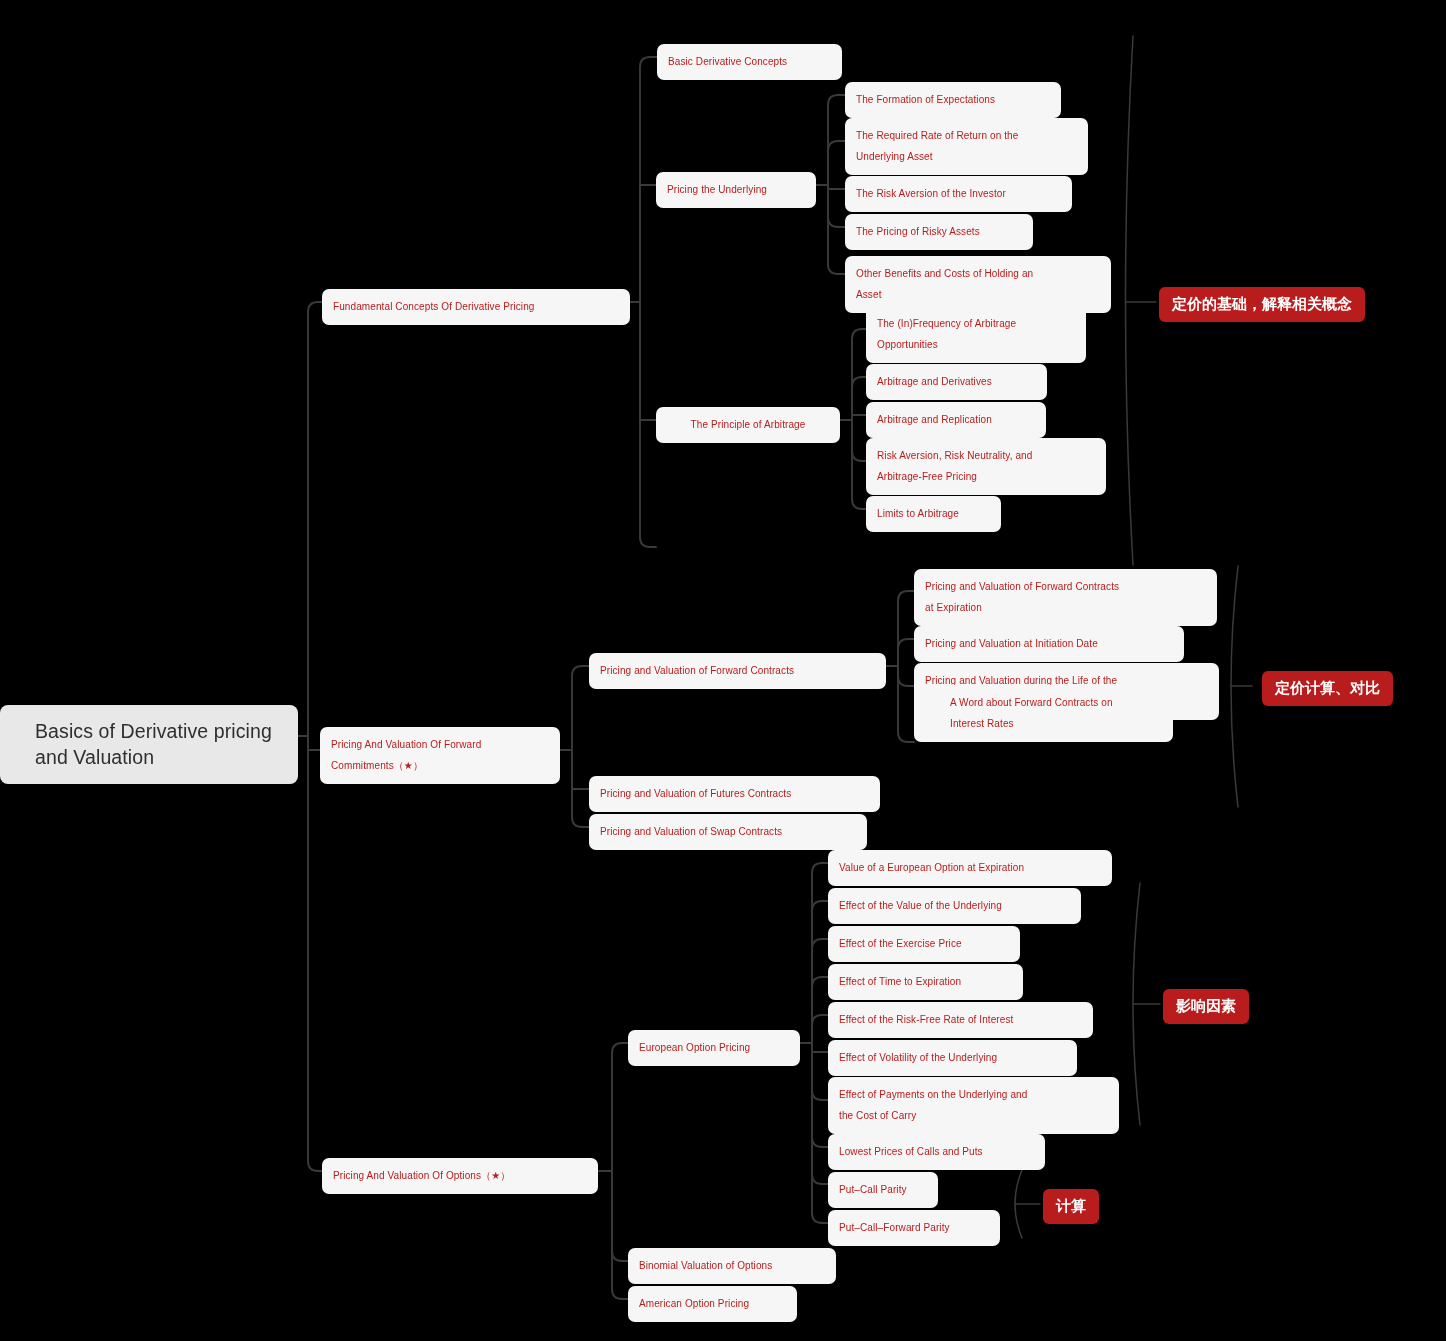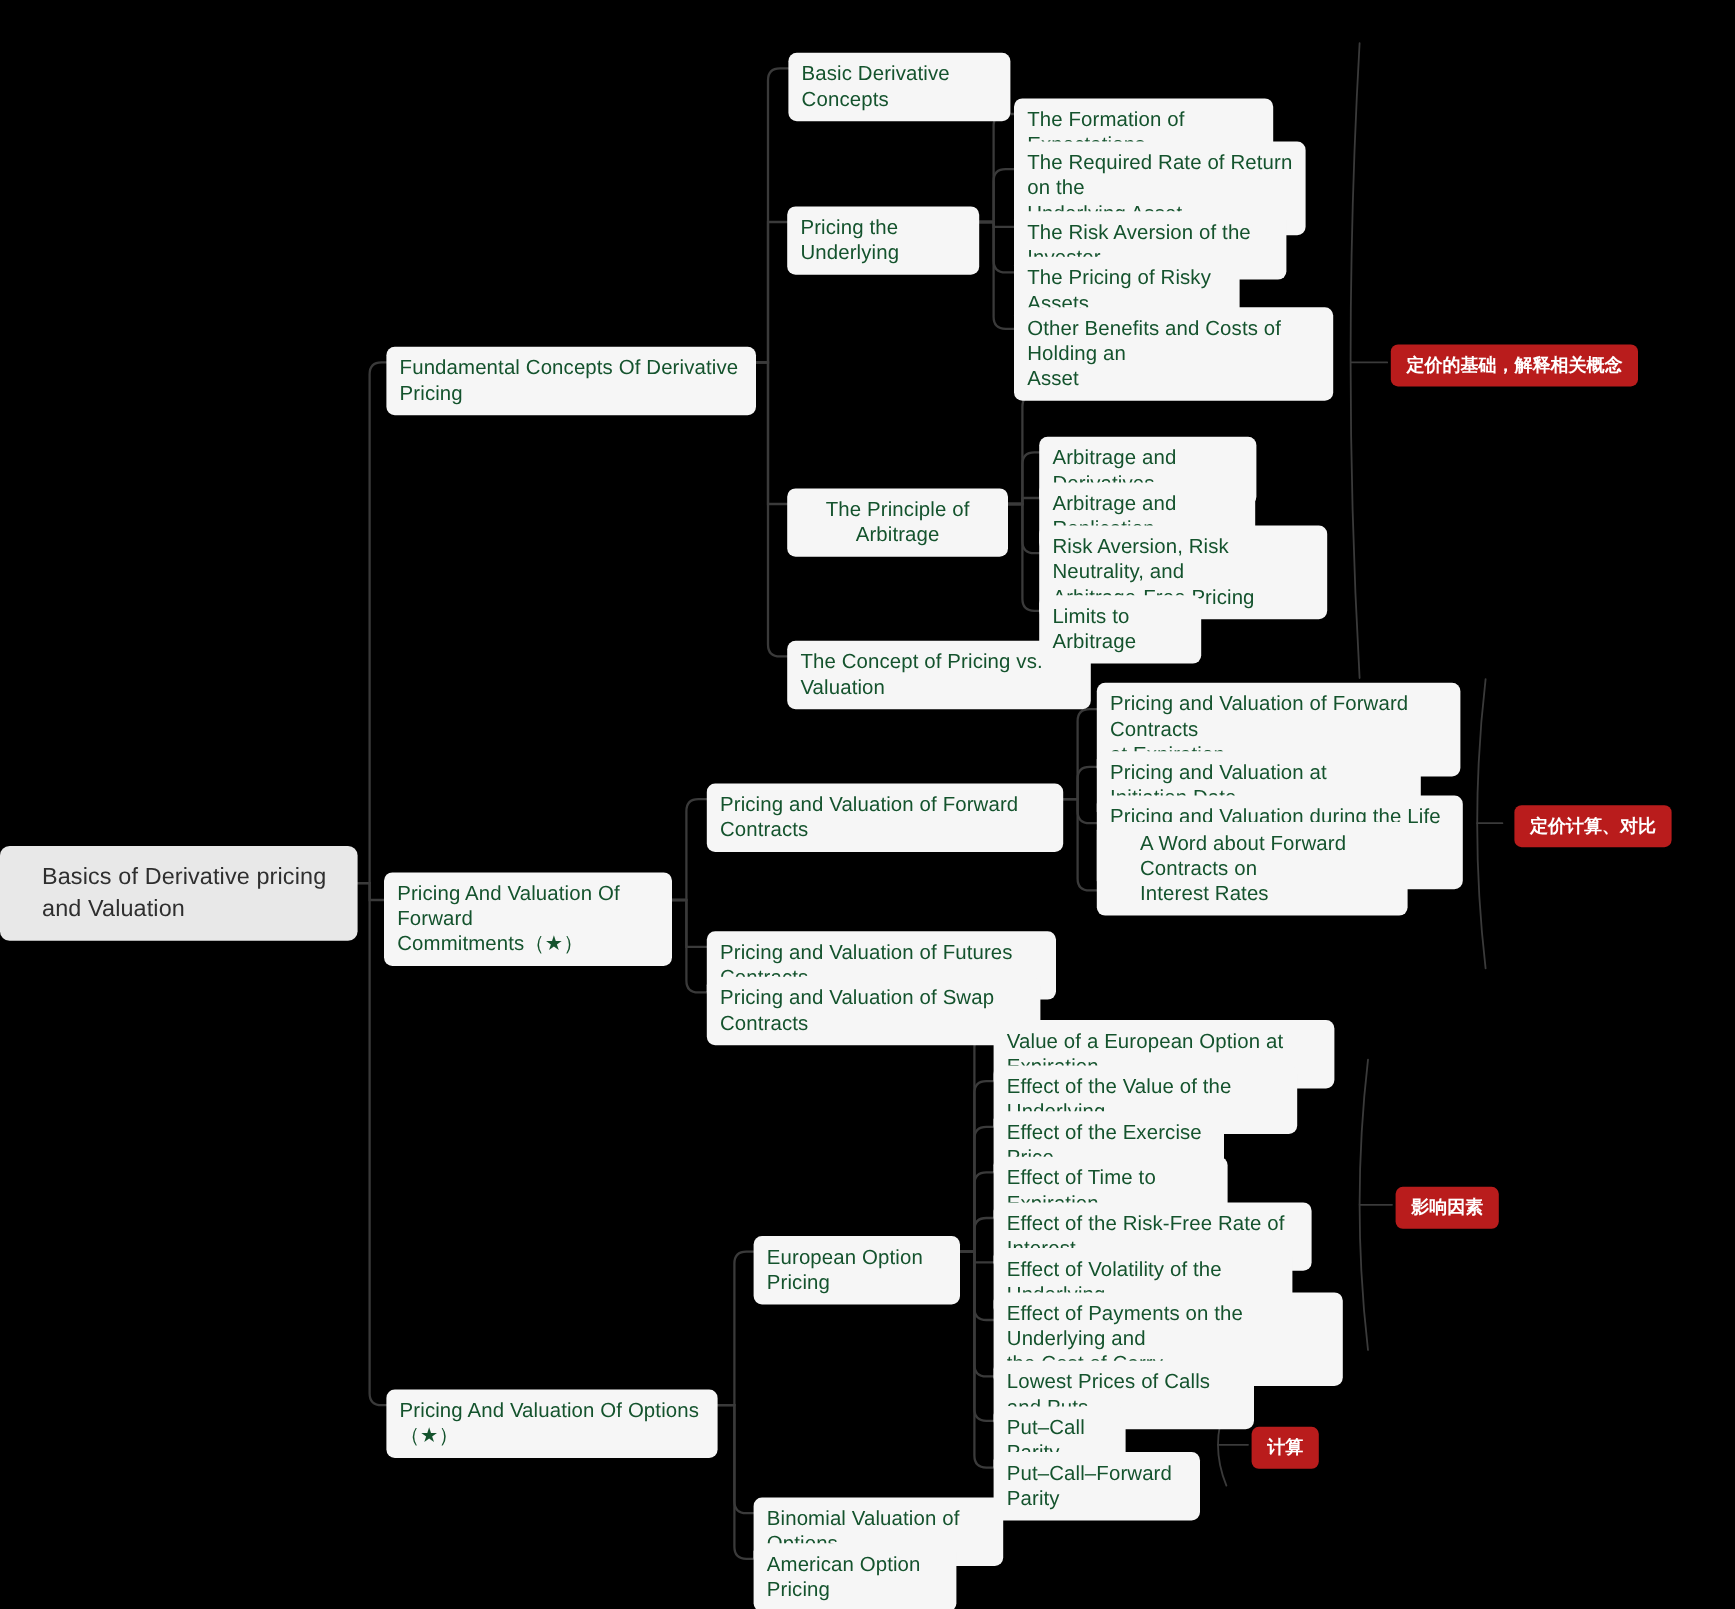--- a/index.html
+++ b/index.html
@@ -25,9 +25,9 @@
   .node {
     position: absolute;
     background: #f6f6f6;
-    color: #14532d;
+    color: #b91c1c;
     border-radius: 7px;
-    font-size: 17px;
+    font-size: 10px;
     line-height: 21px;
     padding: 7px 11px 8px 11px;
     letter-spacing: 0.1px;

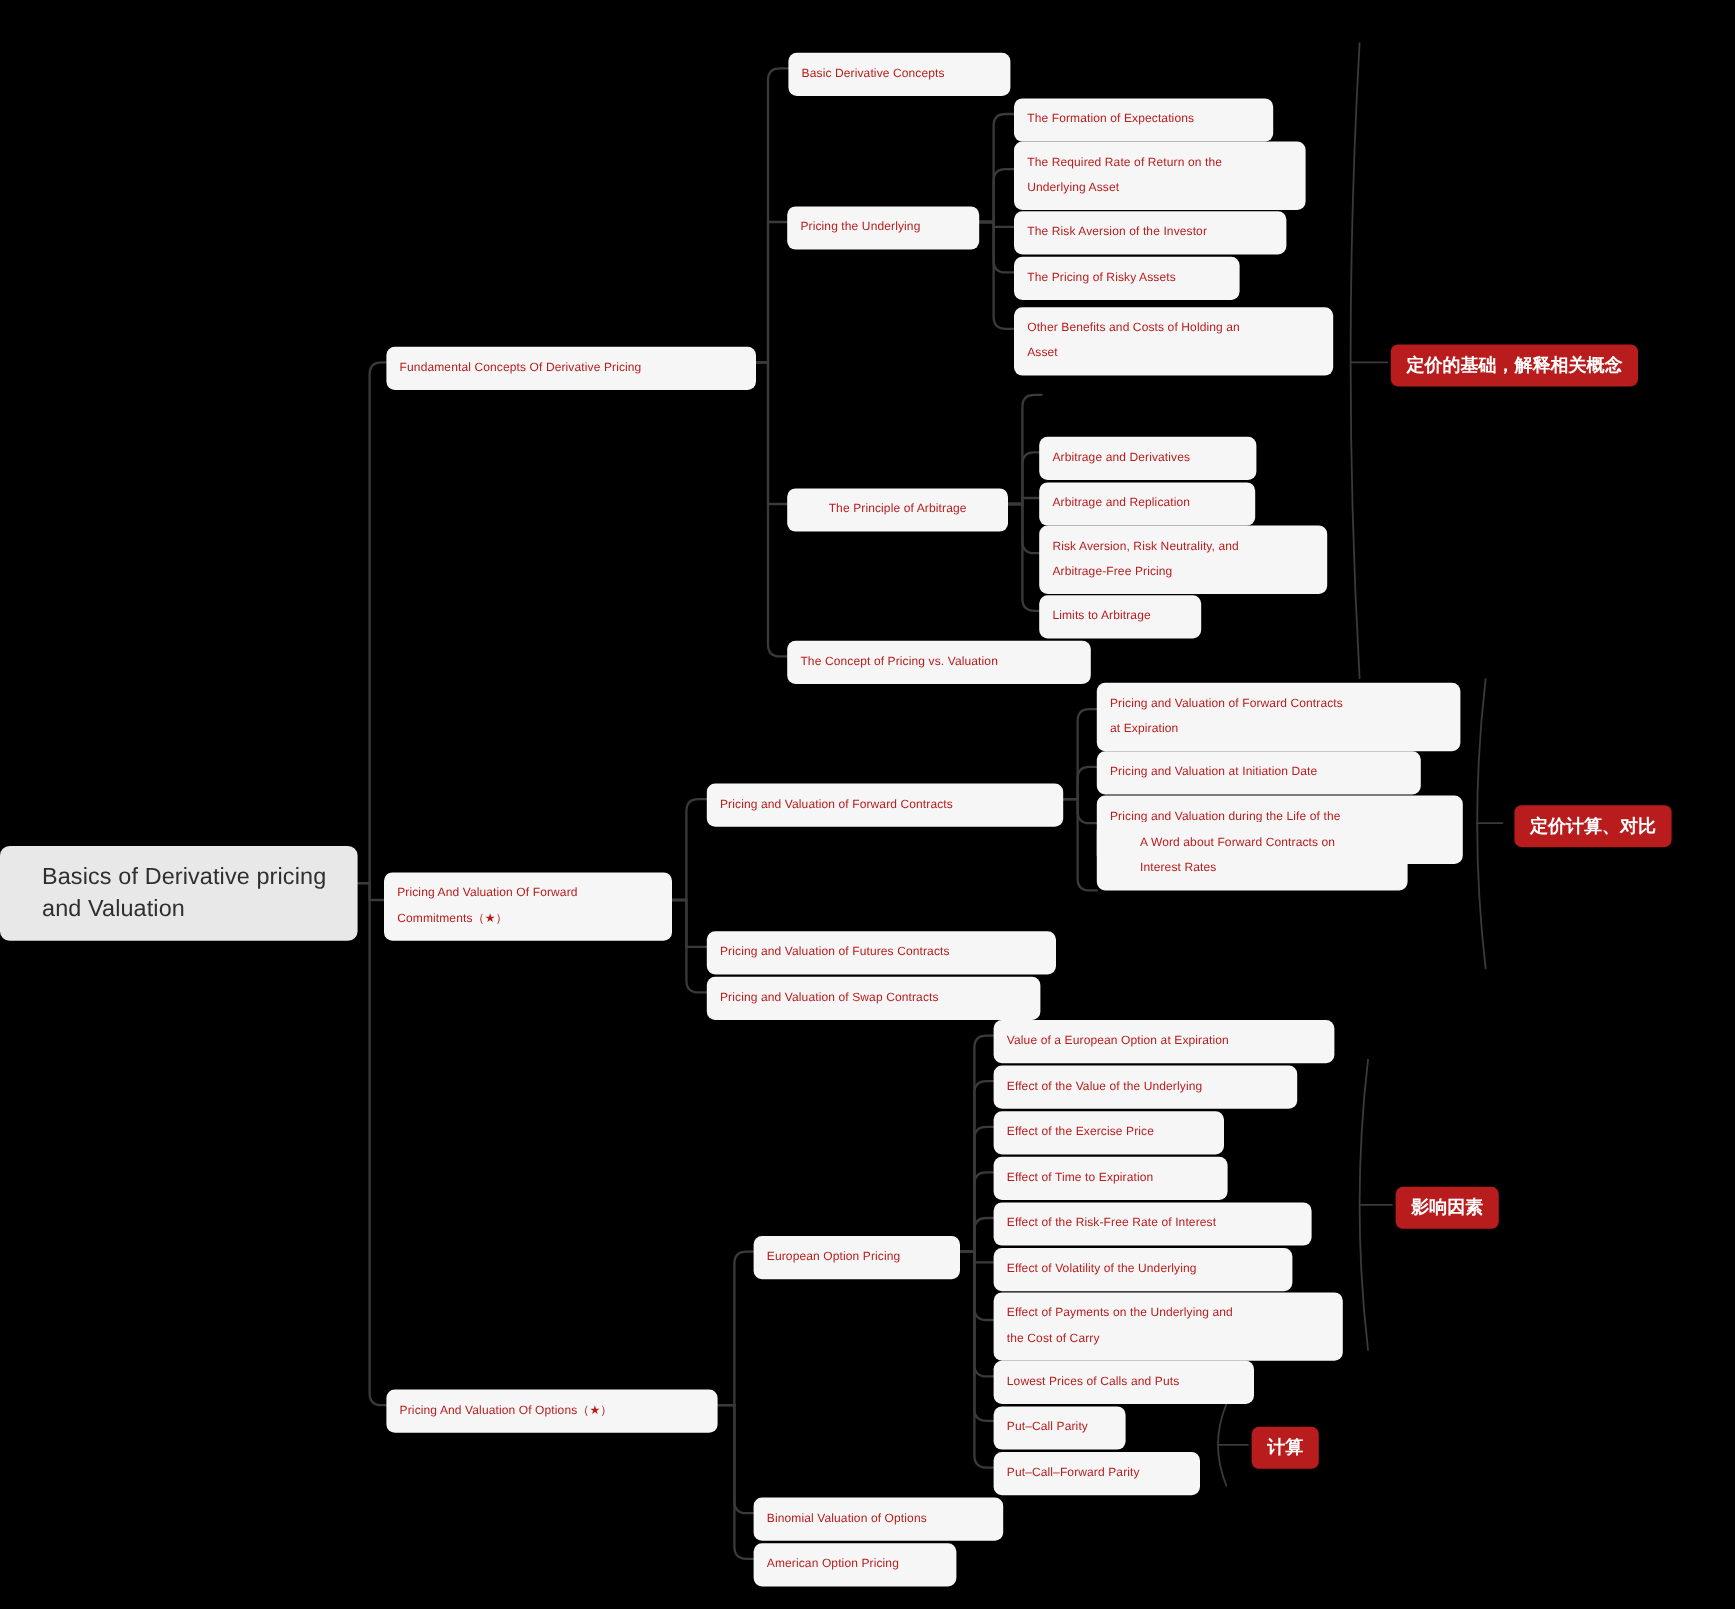--- a/index.html
+++ b/index.html
@@ -147,6 +147,8 @@
   <div class="node" style="left:845px; top:256px; width:266px;">Other Benefits and Costs of Holding an
 Asset</div>
 
+  <div class="node" style="left:866px; top:306px; width:220px;">The (In)Frequency of Arbitrage
+Opportunities</div>
   <div class="node" style="left:866px; top:364px; width:181px;">Arbitrage and Derivatives</div>
   <div class="node" style="left:866px; top:402px; width:180px;">Arbitrage and Replication</div>
   <div class="node" style="left:866px; top:438px; width:240px;">Risk Aversion, Risk Neutrality, and

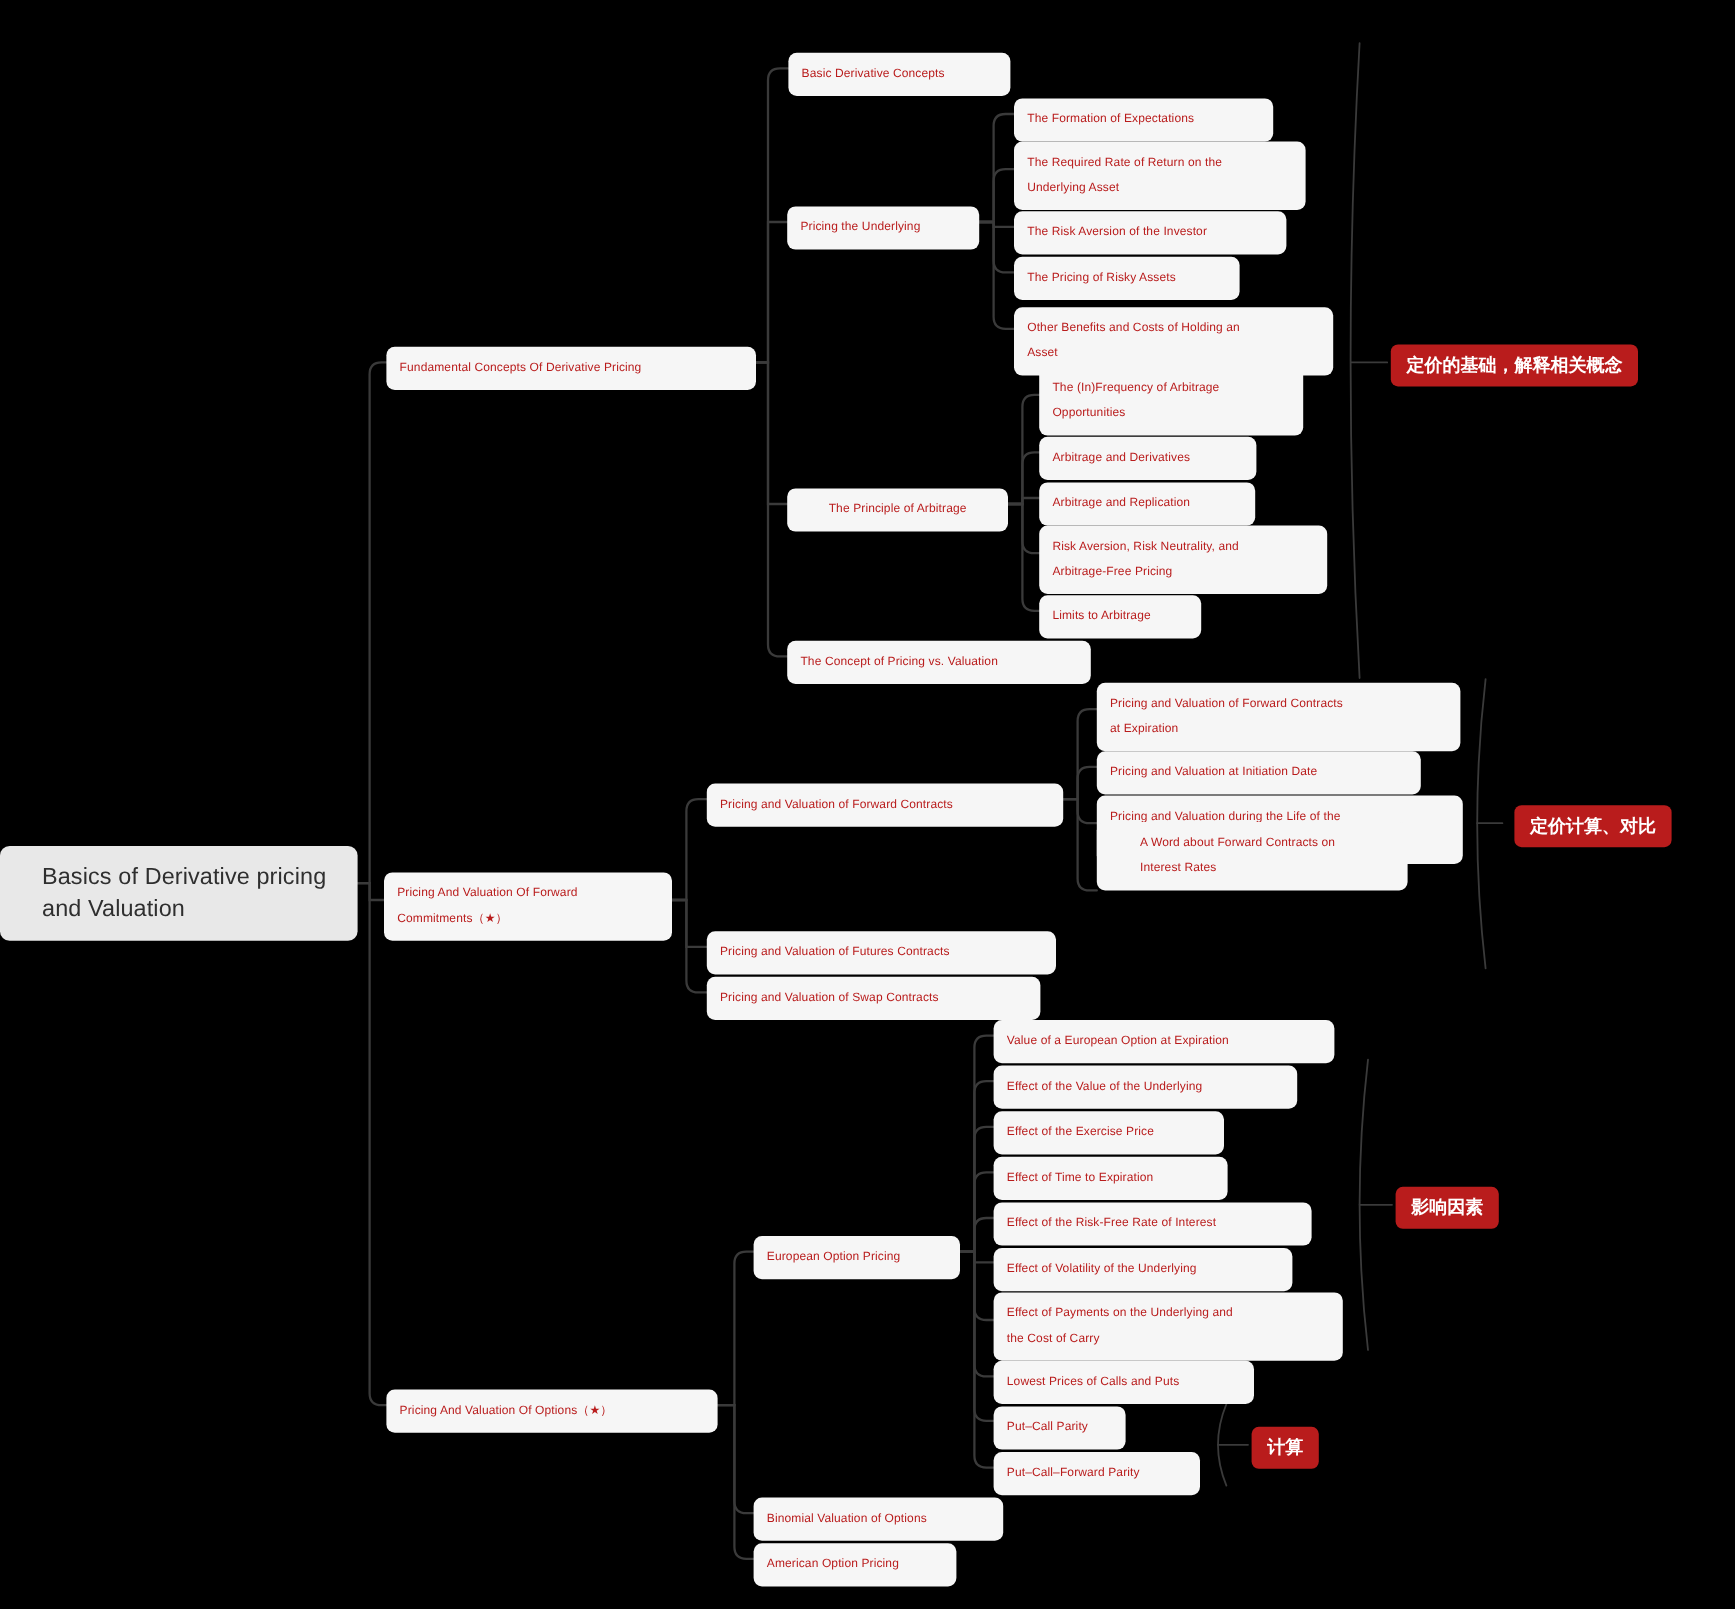--- a/index.html
+++ b/index.html
@@ -137,7 +137,6 @@
   <div class="node" style="left:657px; top:44px; width:185px;">Basic Derivative Concepts</div>
   <div class="node" style="left:656px; top:172px; width:160px;">Pricing the Underlying</div>
   <div class="node" style="left:656px; top:407px; width:184px;text-align:center;">The Principle of Arbitrage</div>
-  <div class="node" style="left:656px; top:534px; width:253px;">The Concept of Pricing vs. Valuation</div>
 
   <div class="node" style="left:845px; top:82px; width:216px;">The Formation of Expectations</div>
   <div class="node" style="left:845px; top:118px; width:243px;">The Required Rate of Return on the

